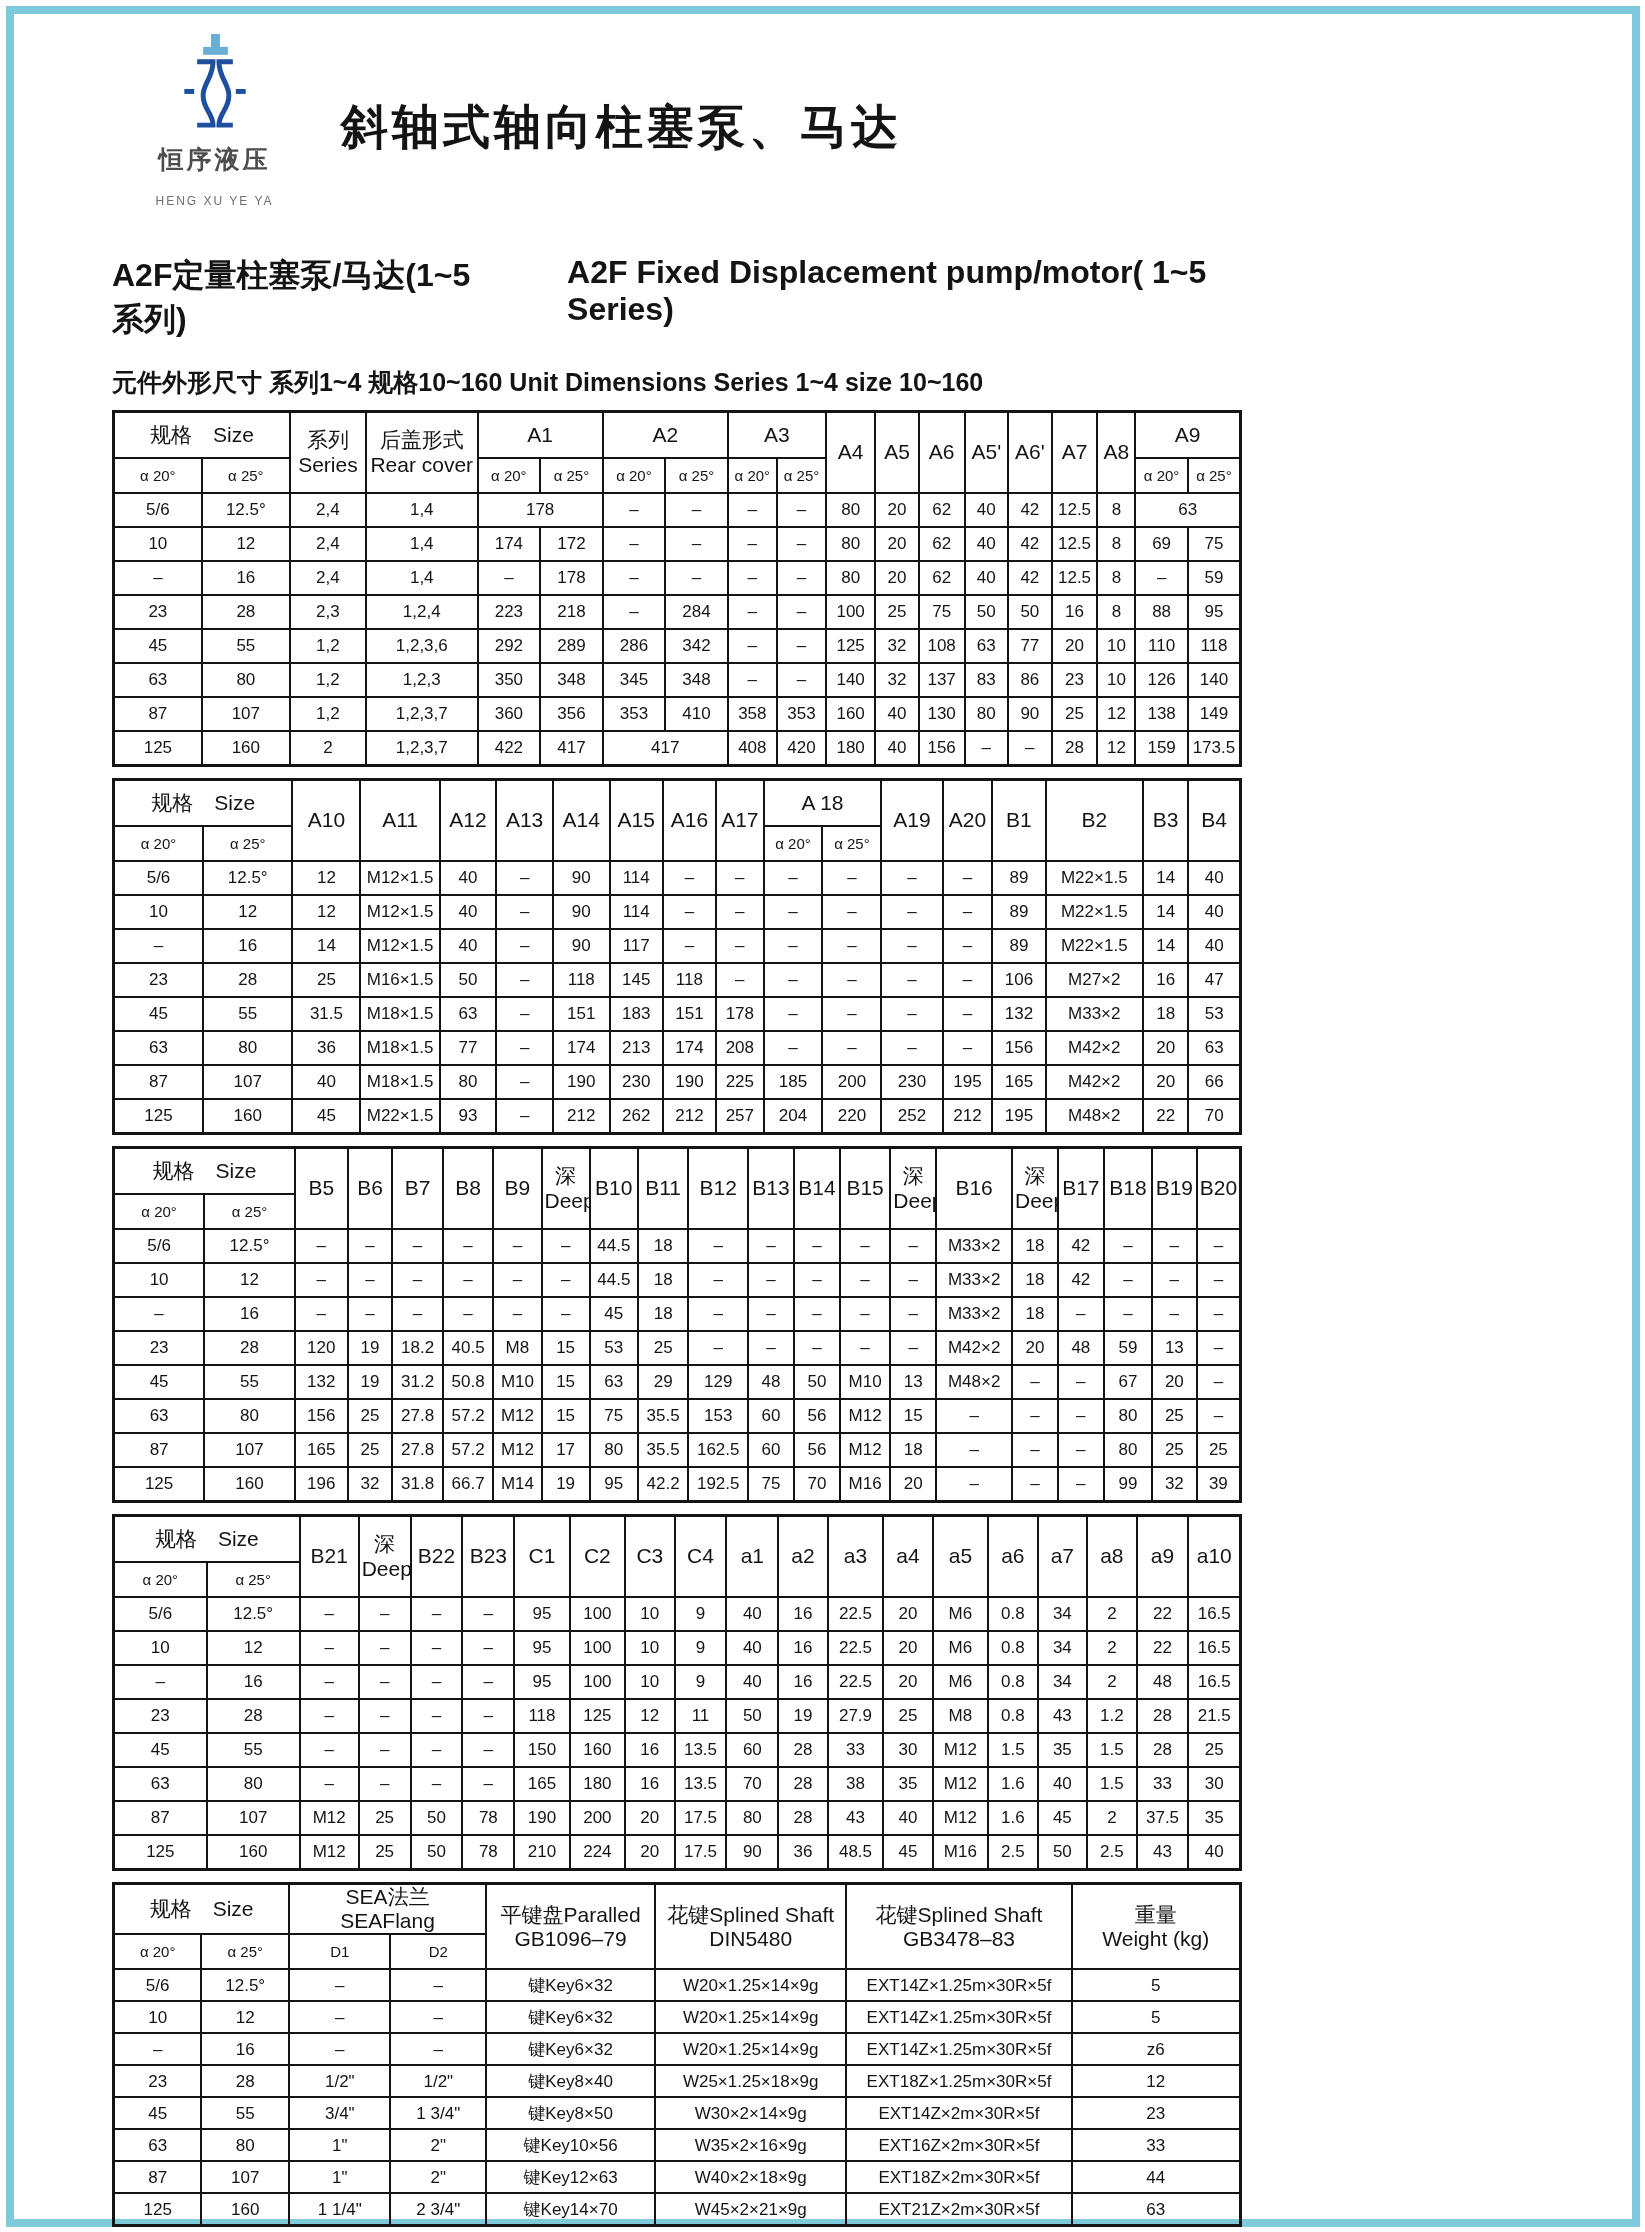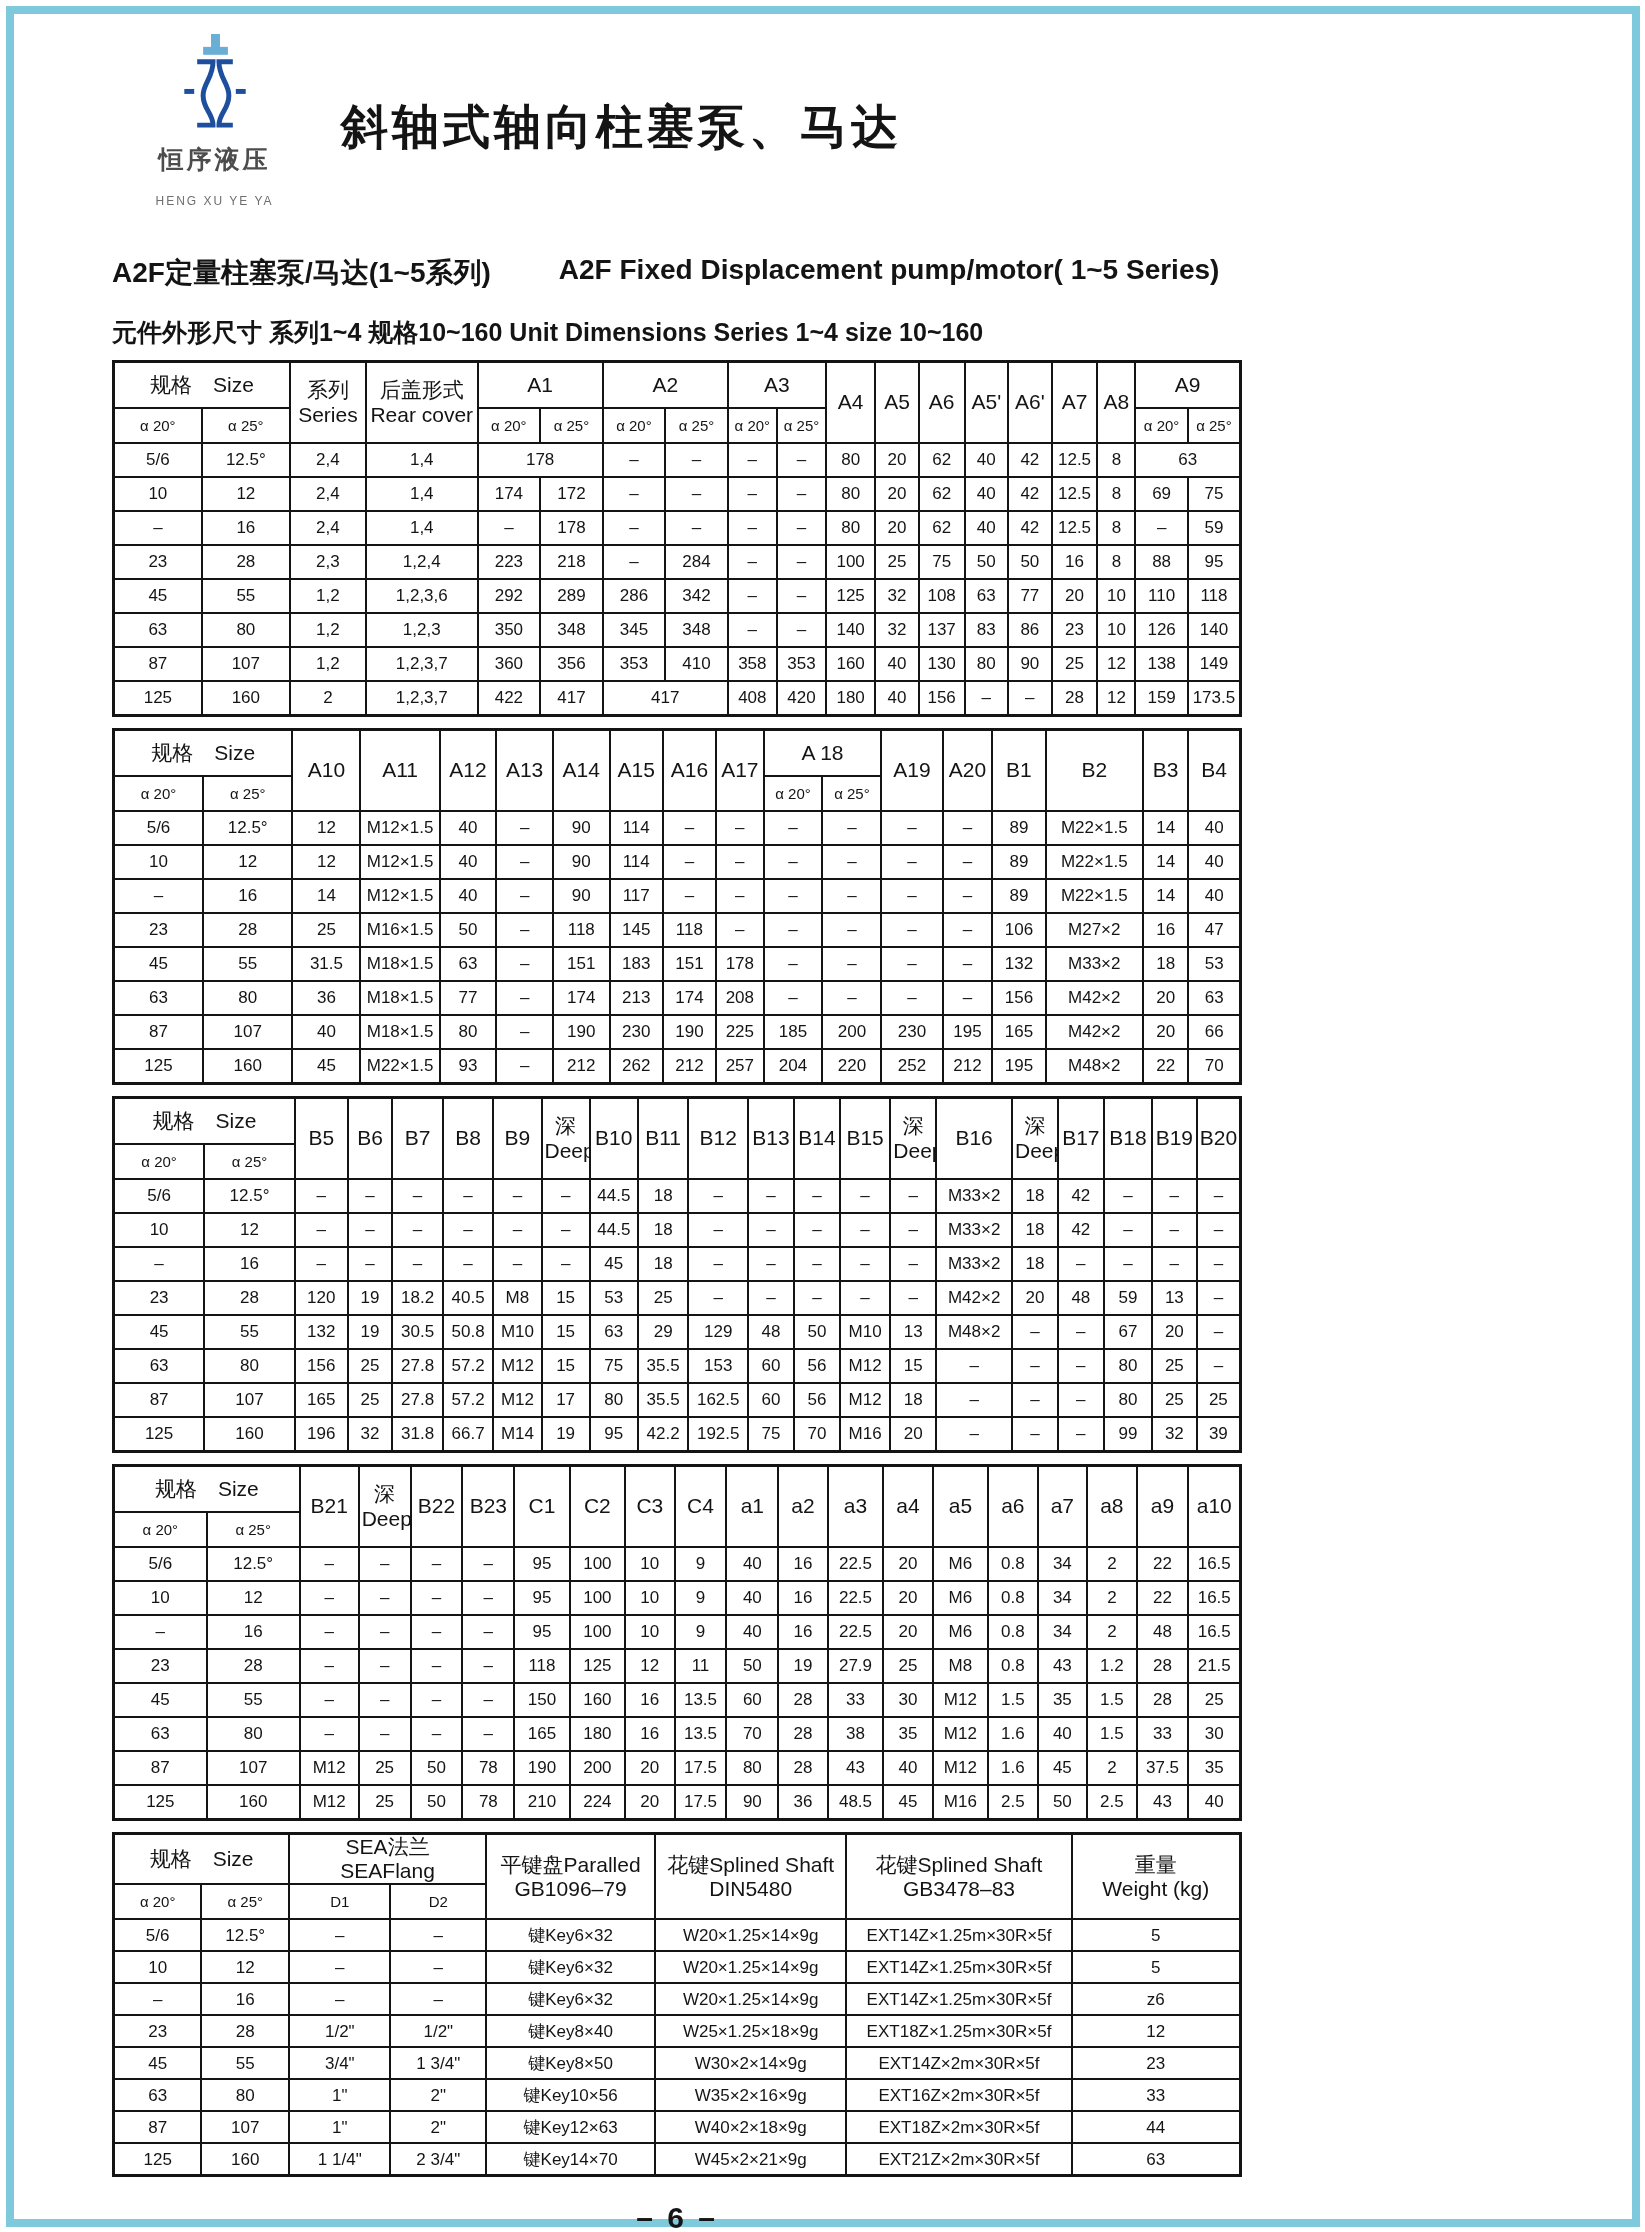--- a/index.html
+++ b/index.html
@@ -24,7 +24,7 @@
   .logo-cn{font-size:25px;font-weight:bold;color:#4c4c4c;letter-spacing:3px;margin-top:2px;}
   .logo-en{font-size:12px;color:#6e6e6e;letter-spacing:2px;margin-top:18px;}
   h1{font-size:47px;font-weight:bold;letter-spacing:4px;margin:62px 0 0 42px;}
-  .subtitle-row{display:flex;margin-top:46px;font-size:28px;font-weight:bold;}
+  .subtitle-row{display:flex;margin-top:46px;font-size:32px;font-weight:bold;}
   .subtitle-row .sub-en{margin-left:68px;}
   h2{font-size:25px;font-weight:bold;margin:24px 0 0 0;}
   table.spec{

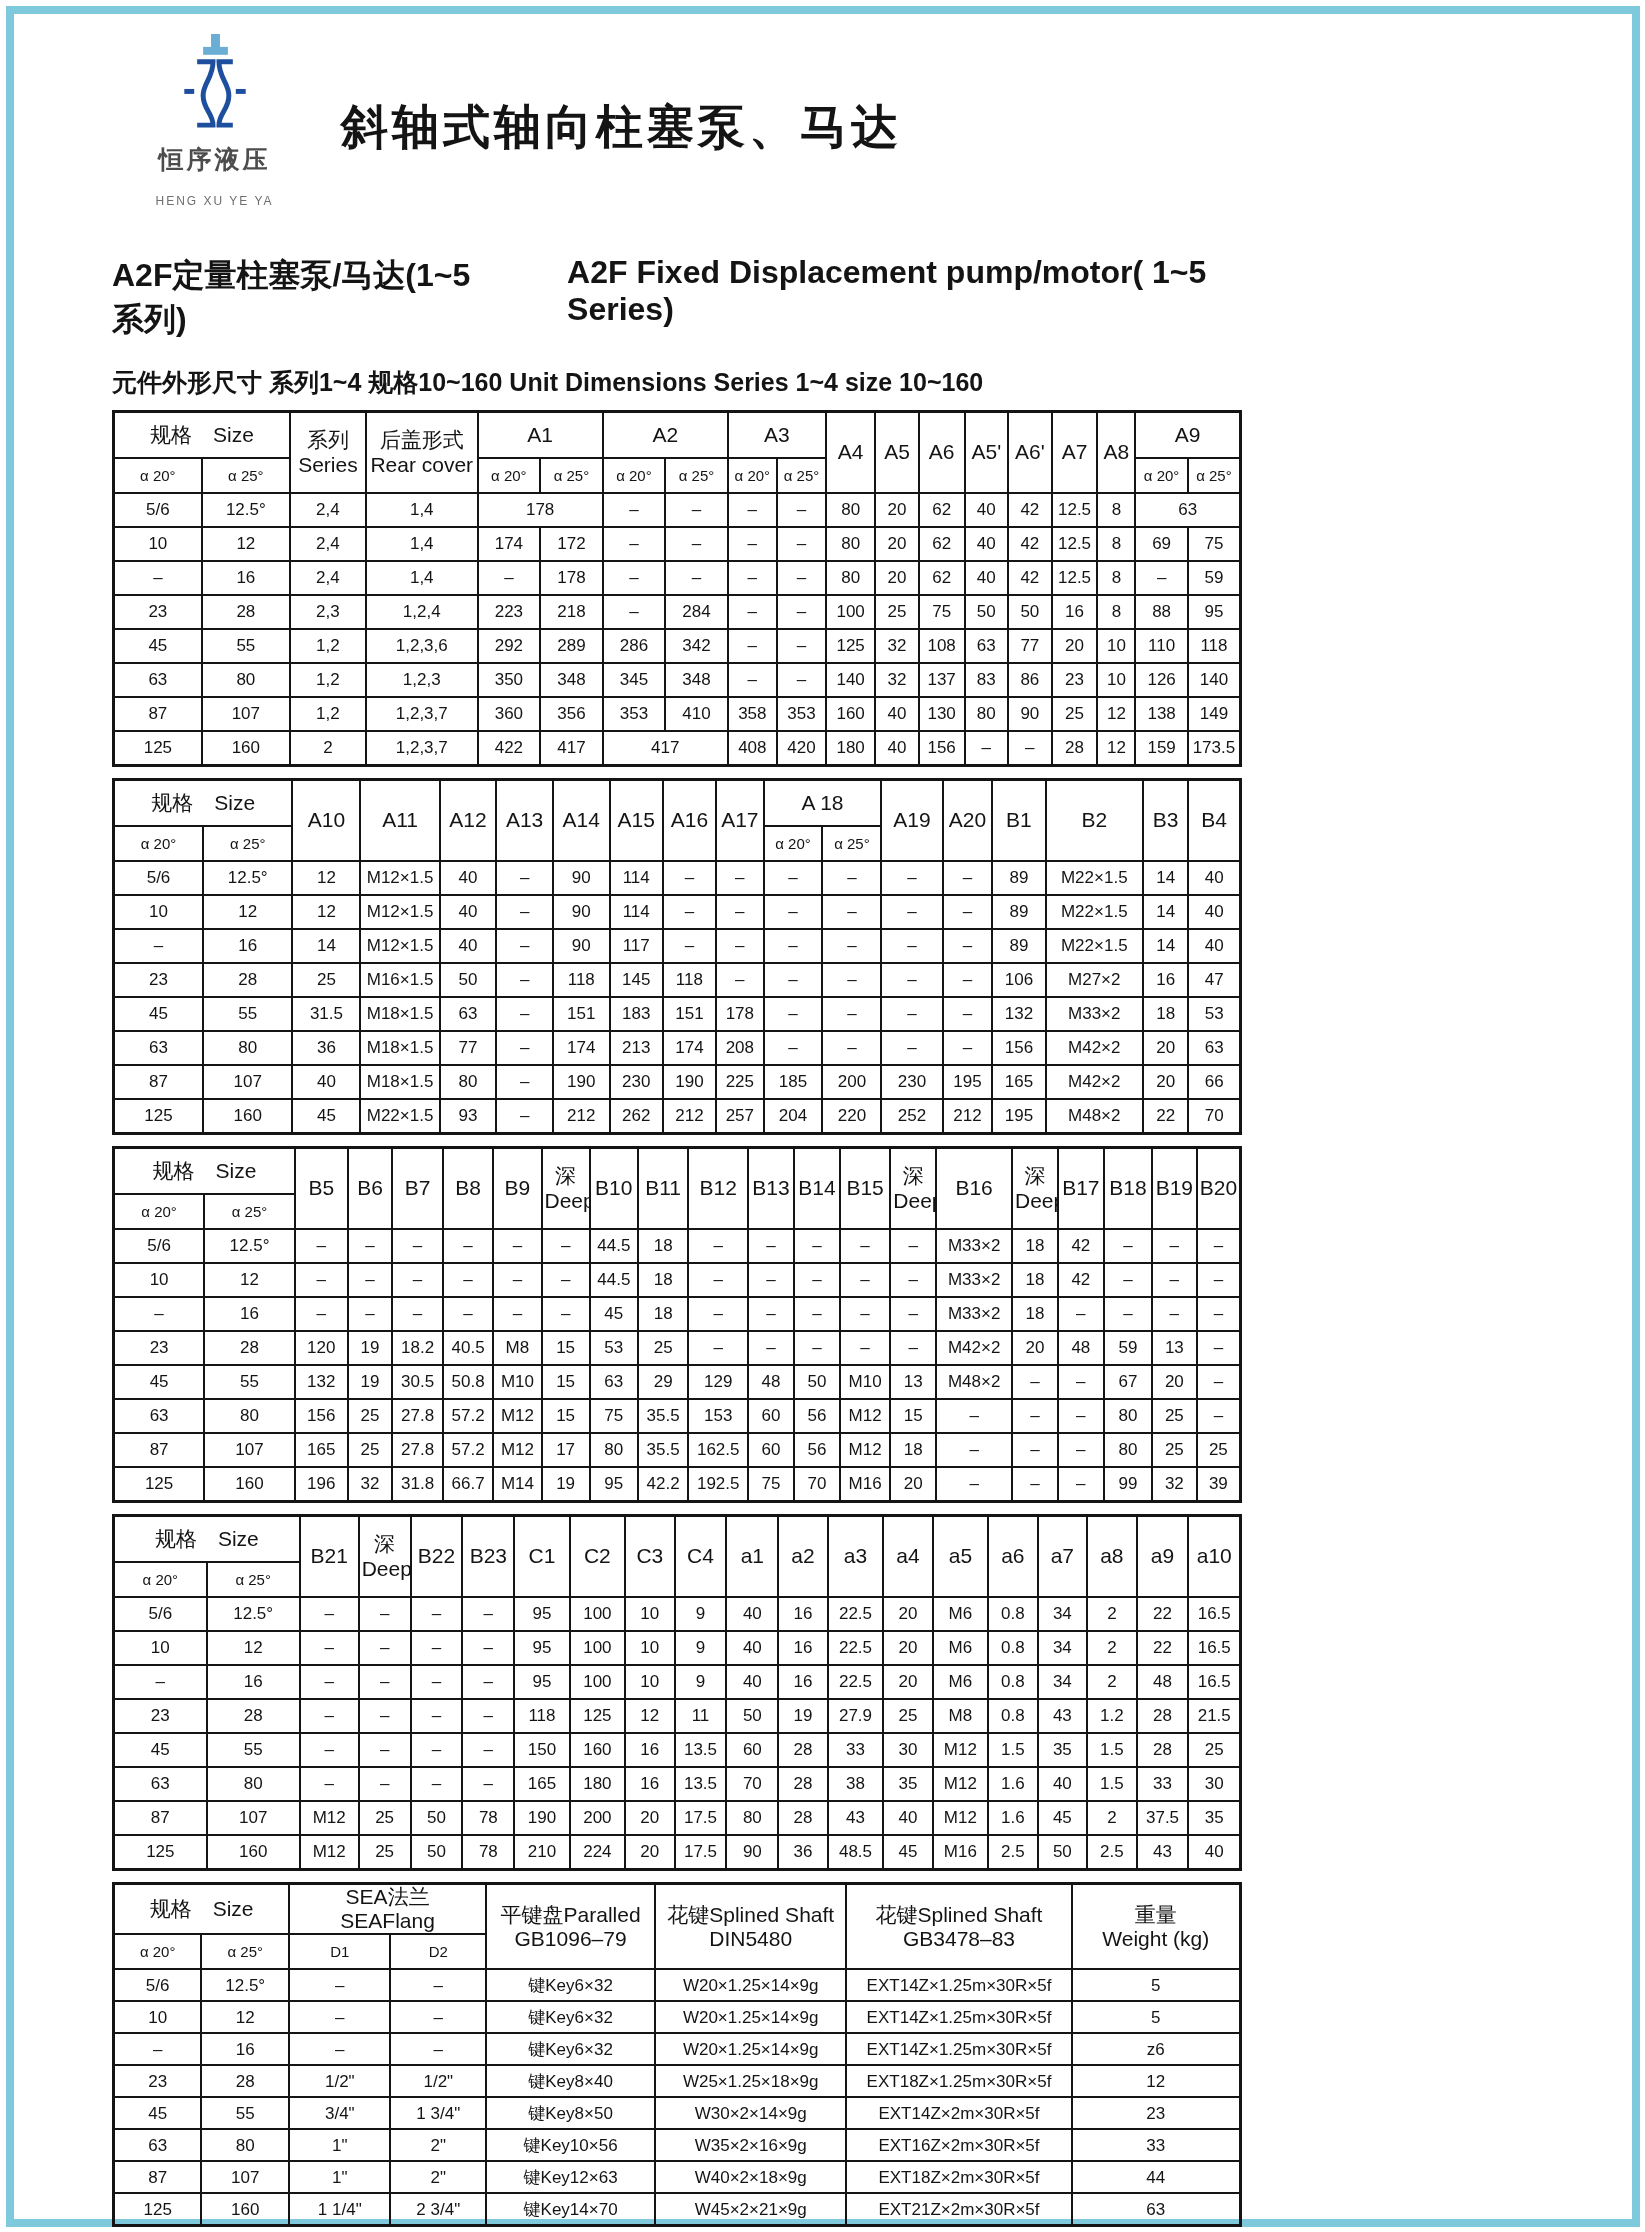--- a/index.html
+++ b/index.html
@@ -661,7 +661,7 @@
           <td>55</td>
           <td>132</td>
           <td>19</td>
-          <td>30.5</td>
+          <td>31.2</td>
           <td>50.8</td>
           <td>M10</td>
           <td>15</td>

